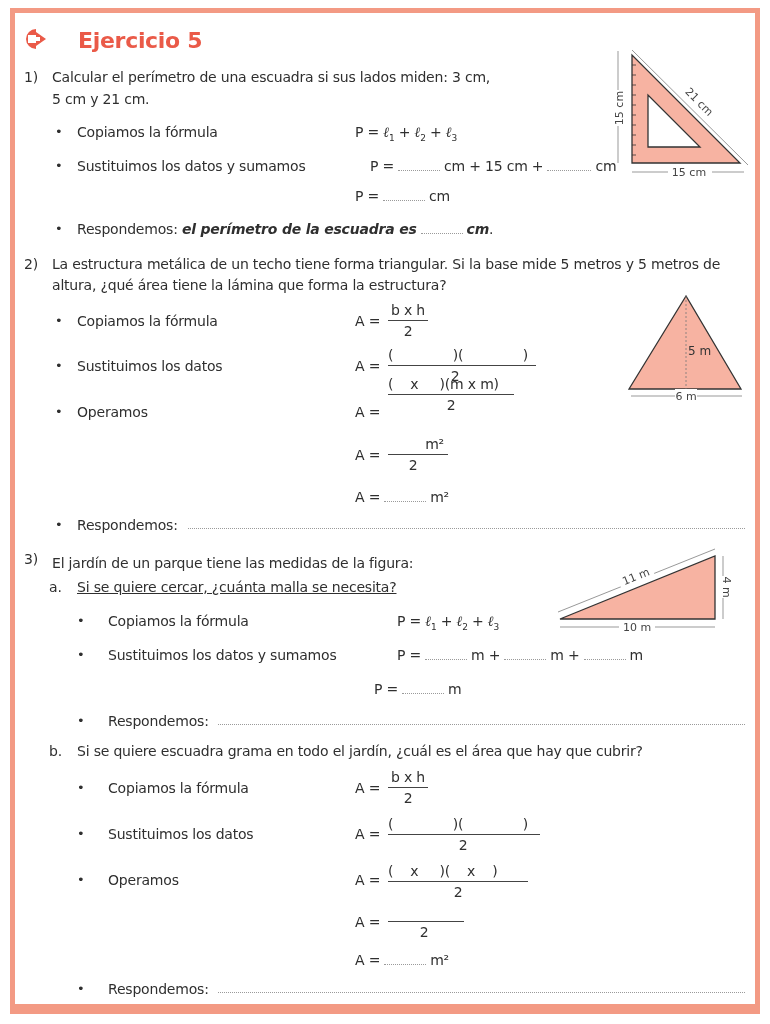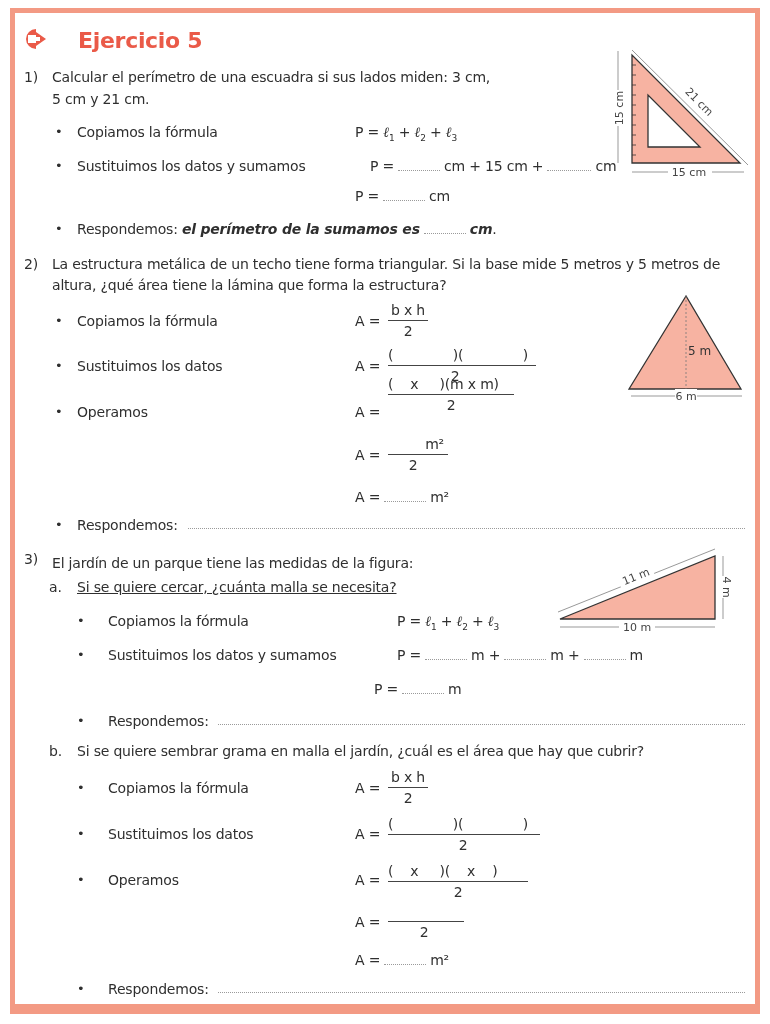--- a/index.html
+++ b/index.html
@@ -51,7 +51,7 @@
 
 <div class="bullet abs" style="left:55px;top:221px;">•</div>
 <div class="abs t" style="left:77px;top:220px;">
-  <span>Respondemos:</span> <span class="bold-it">el perímetro de la sumamos es</span><span class="blank" style="width:42px"></span><span class="bold-it">cm</span>.
+  <span>Respondemos:</span> <span class="bold-it">el perímetro de la escuadra es</span><span class="blank" style="width:42px"></span><span class="bold-it">cm</span>.
 </div>
 
 <svg class="abs" style="left:610px;top:45px;" width="150" height="135">

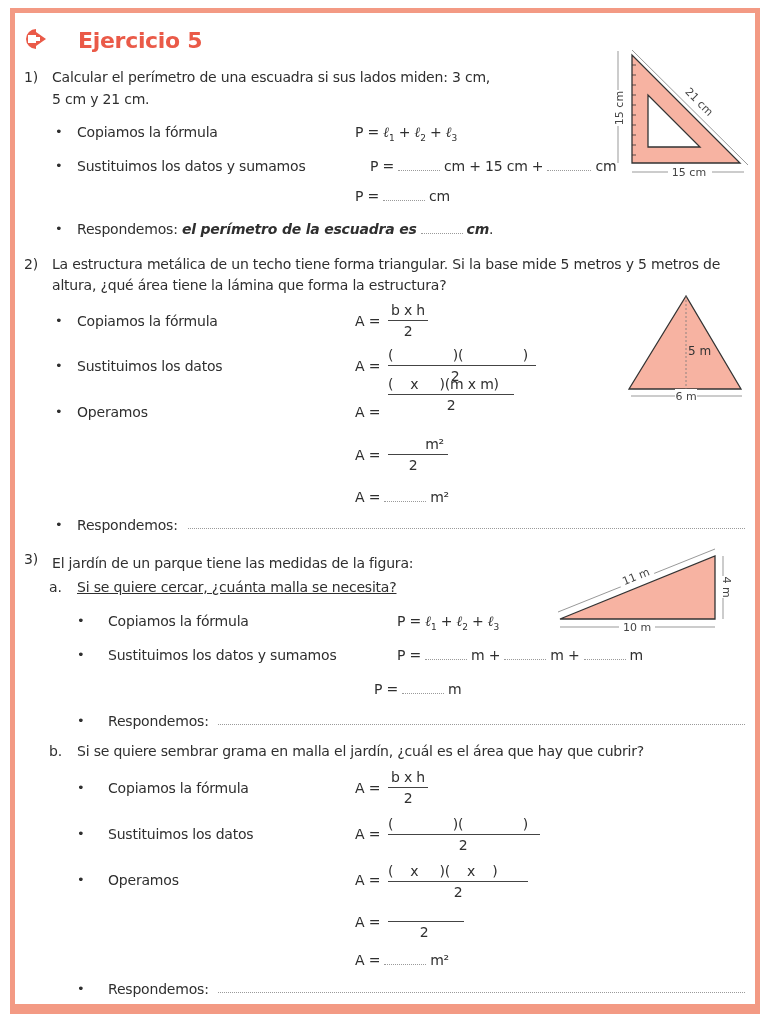--- a/index.html
+++ b/index.html
@@ -177,7 +177,7 @@
 </svg>
 
 <div class="abs t" style="left:49px;top:742px;">b.</div>
-<div class="abs t" style="left:77px;top:742px;">Si se quiere sembrar grama en malla el jardín, ¿cuál es el área que hay que cubrir?</div>
+<div class="abs t" style="left:77px;top:742px;">Si se quiere escuadra grama en todo el jardín, ¿cuál es el área que hay que cubrir?</div>
 
 <div class="bullet abs" style="left:77px;top:780px;">•</div>
 <div class="abs t" style="left:108px;top:779px;">Copiamos la fórmula</div>

